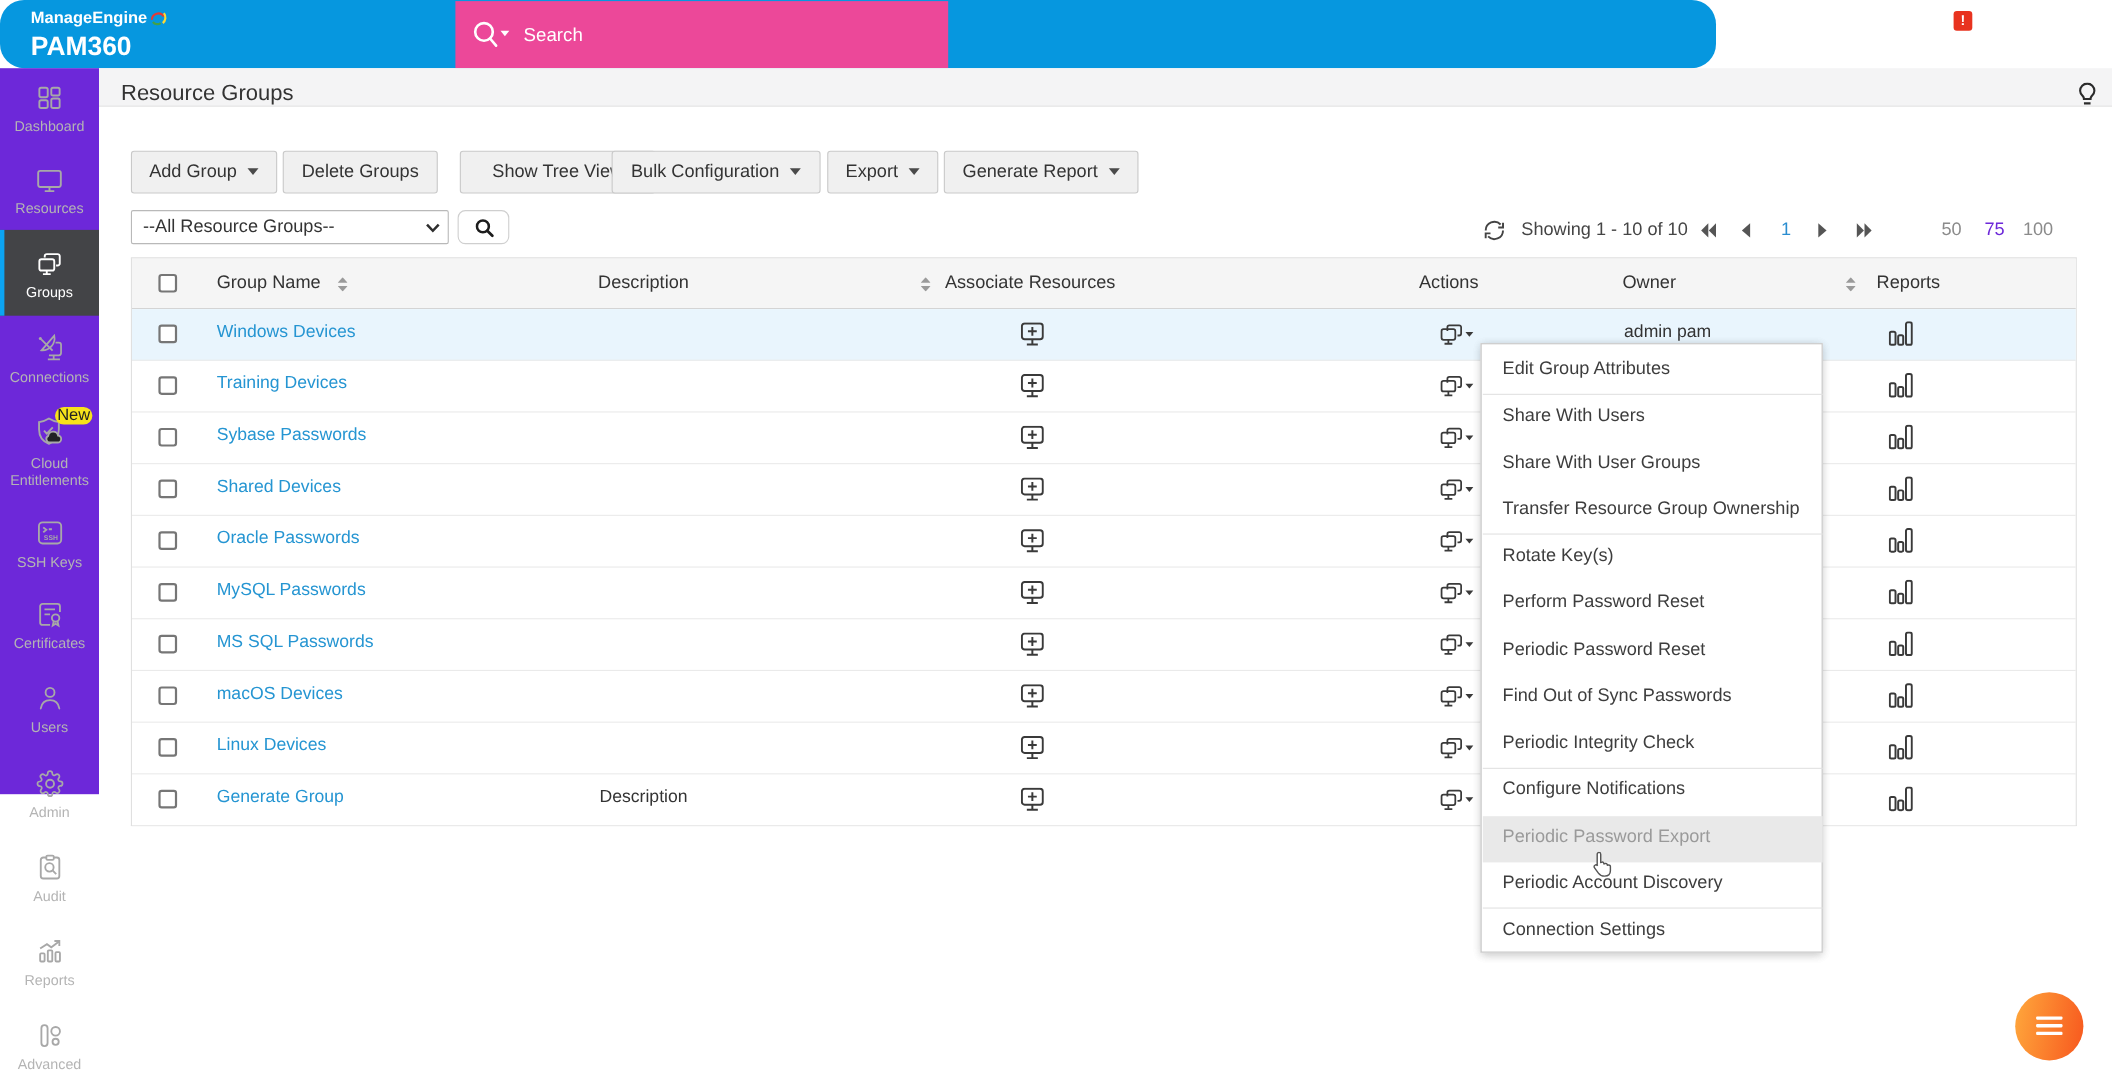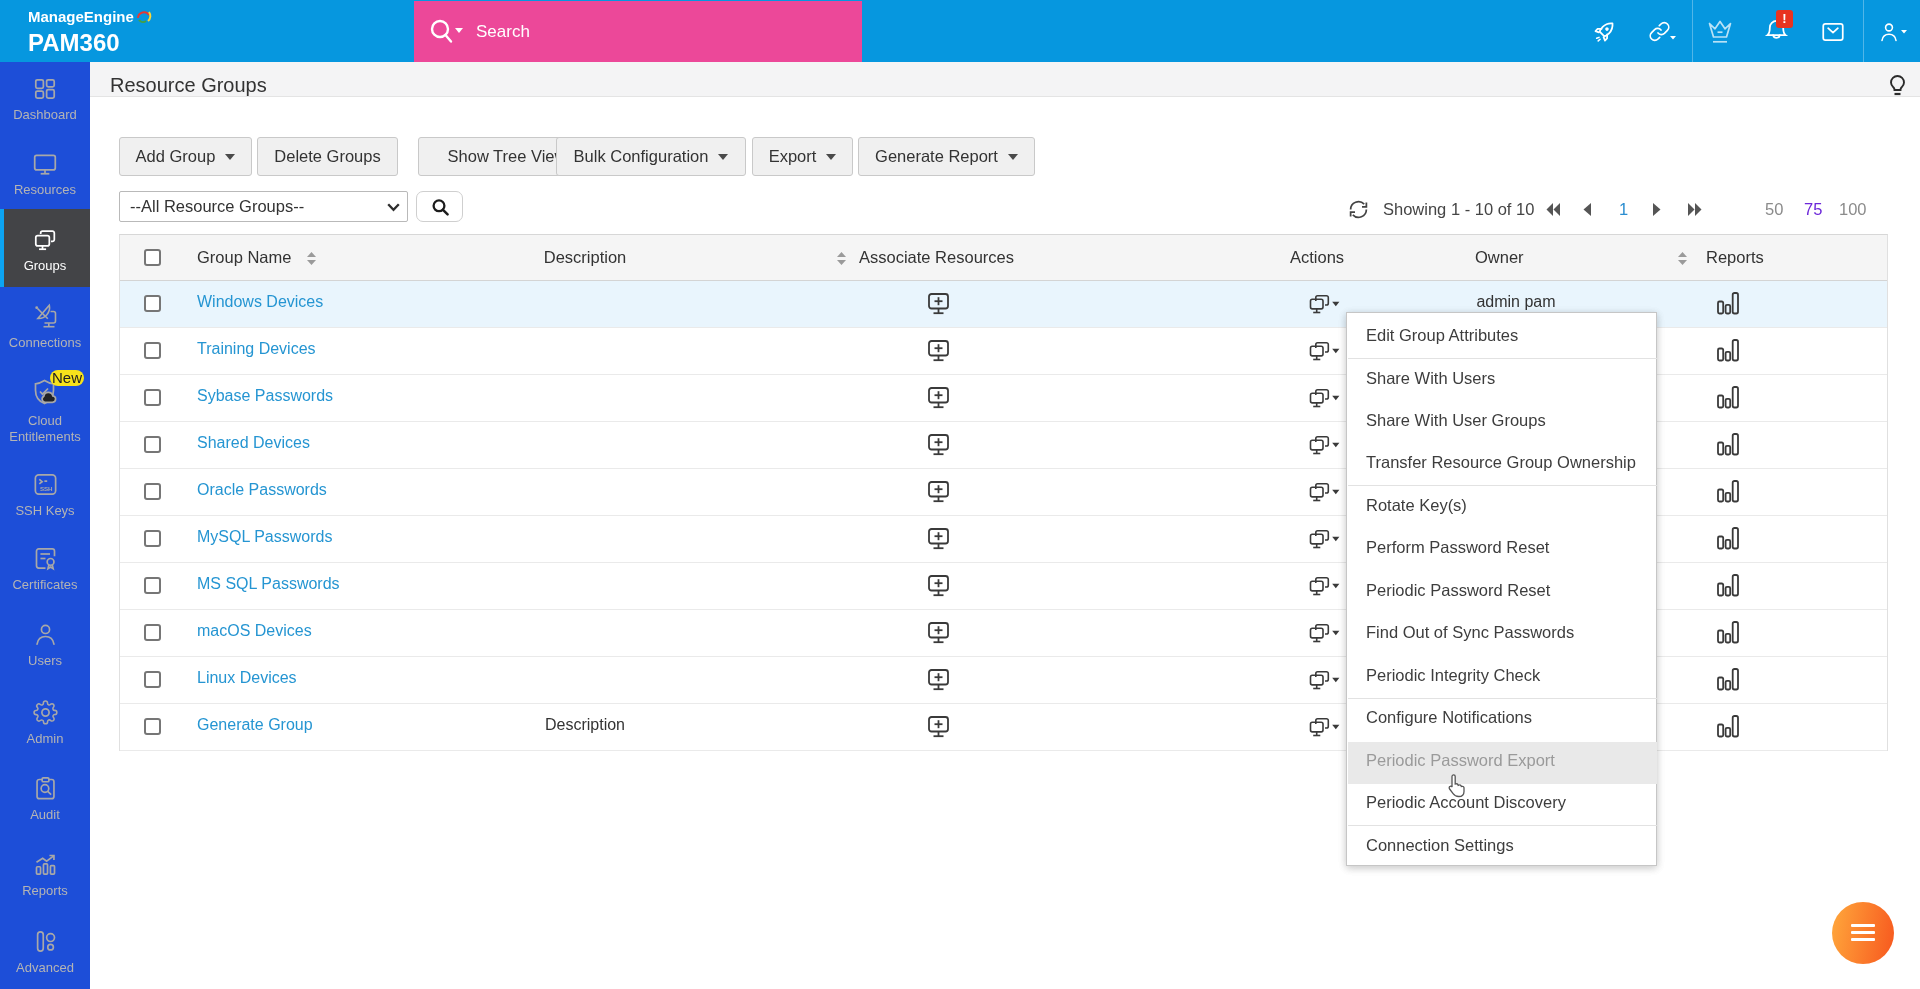--- a/index.html
+++ b/index.html
@@ -7,7 +7,7 @@
   font-family:"Liberation Sans", sans-serif; }
 .abs { position:absolute; }
 
-#topbar { position:absolute; left:0; top:0; width:1920px; height:62px; background:#0697df; }
+#topbar { position:absolute; left:0; top:0; width:1560px; height:62px; background:#0697df;border-radius:22px; }
 #logo { position:absolute; left:28px; top:8px; color:#fff; }
 #logo .me { font-size:15px; font-weight:bold; letter-spacing:0; }
 #logo .pam { font-size:24px; font-weight:bold; margin-top:3px; }

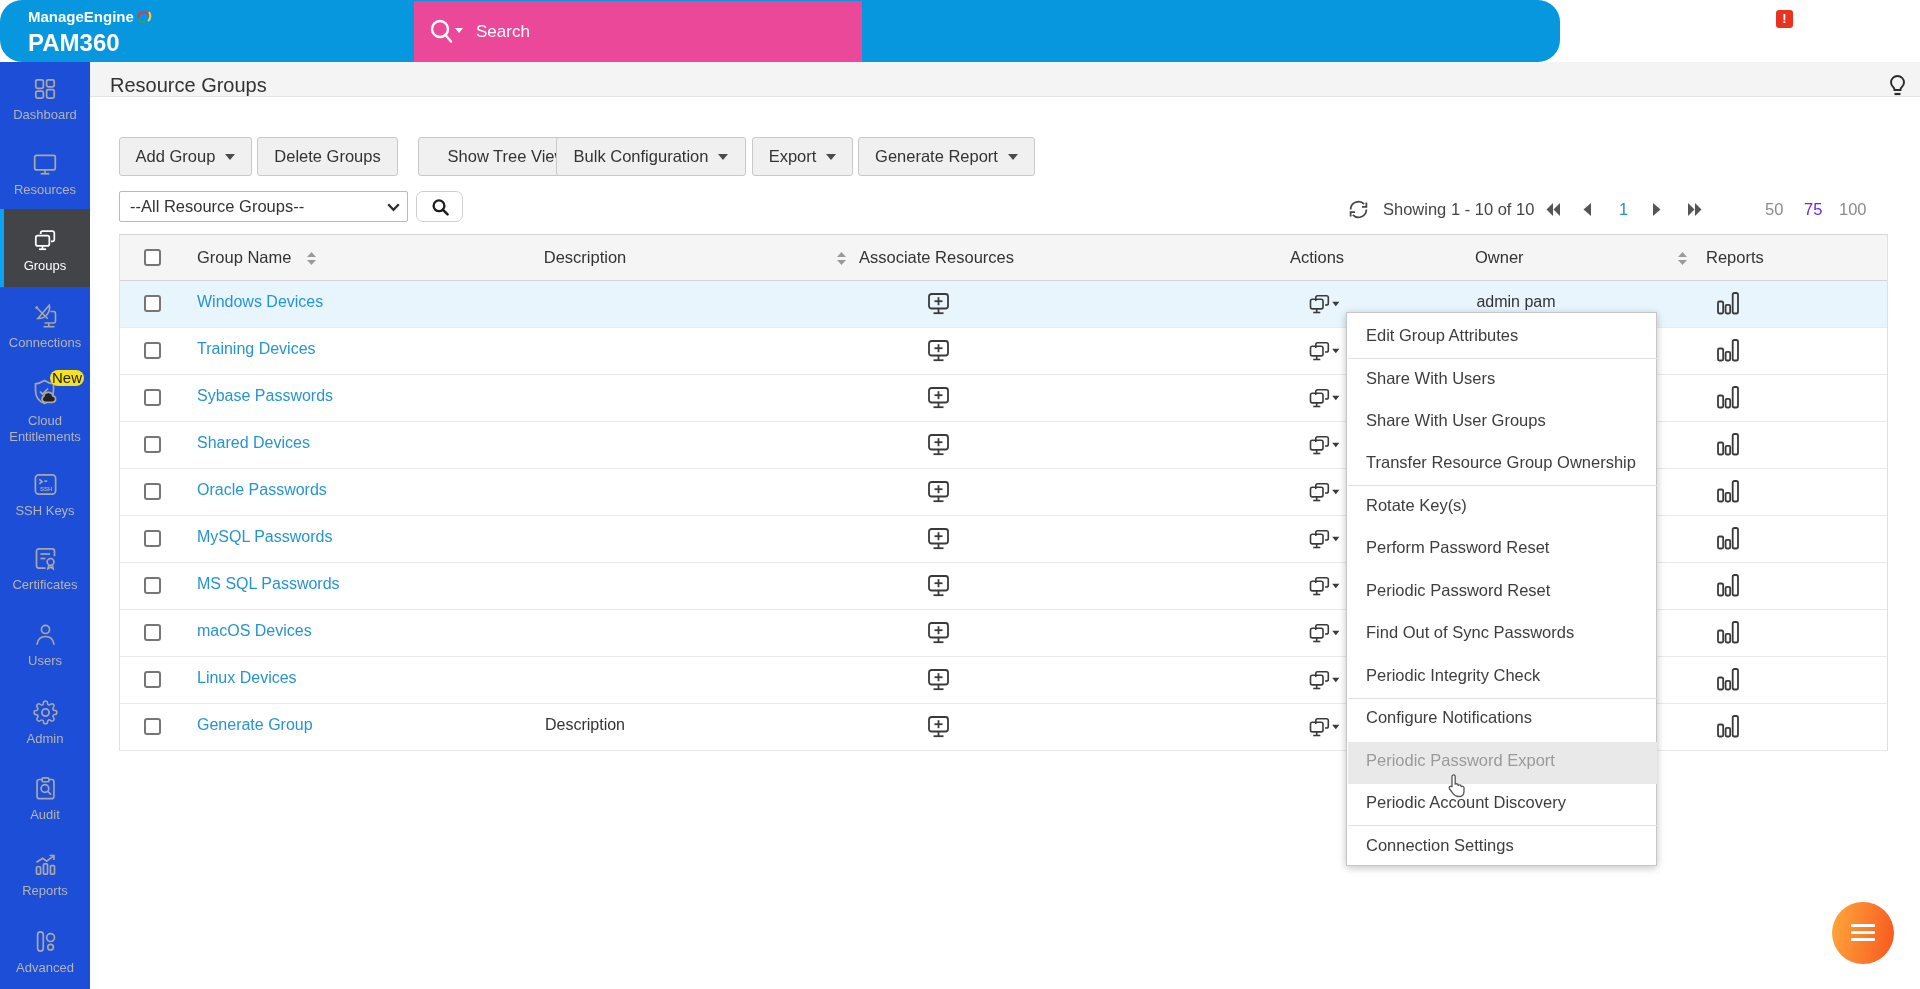--- a/index.html
+++ b/index.html
@@ -16,7 +16,7 @@
 .topico { position:absolute; top:19px; }
 .topsep { position:absolute; top:0; width:1px; height:62px; background:rgba(255,255,255,0.3); }
 
-#sidebar { position:absolute; left:0; top:62px; width:90px; height:927px; background:#1d4ed8; }
+#sidebar { position:absolute; left:0; top:62px; width:90px; height:660px; background:#6d28d9; }
 .sitem { position:absolute; left:0; width:90px; text-align:center; color:#b4b4b4; font-size:13px; }
 .sitem svg { display:block; margin:0 auto; }
 .sitem .lbl { margin-top:5px; line-height:16px; }

